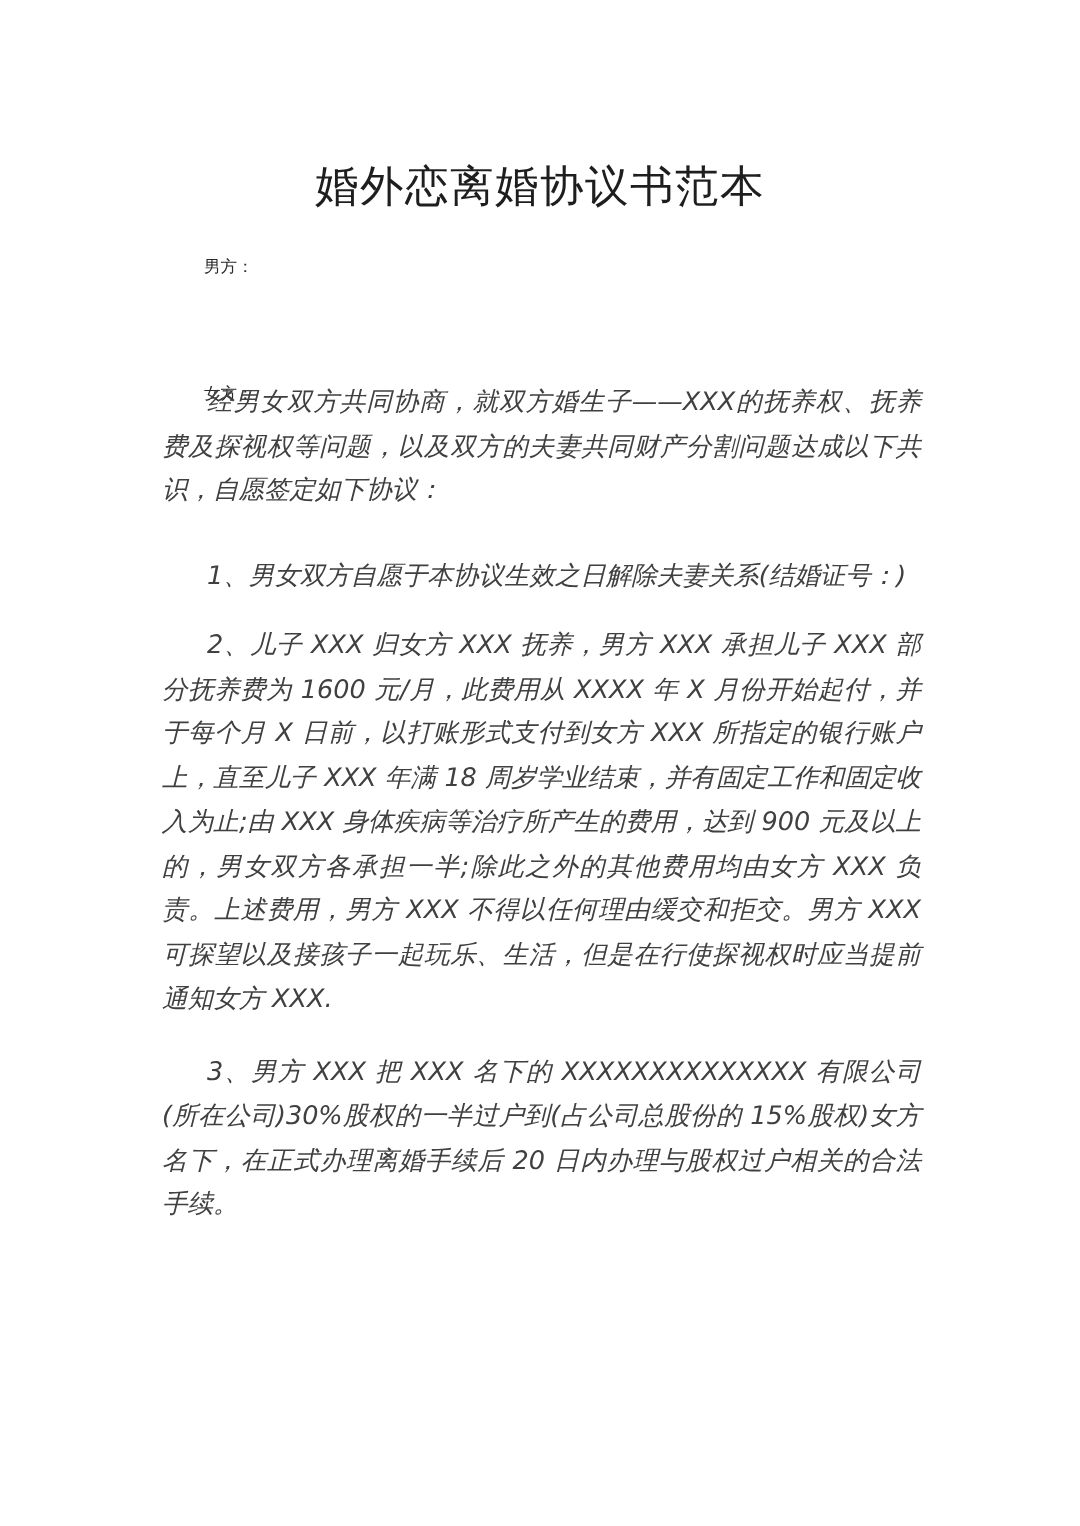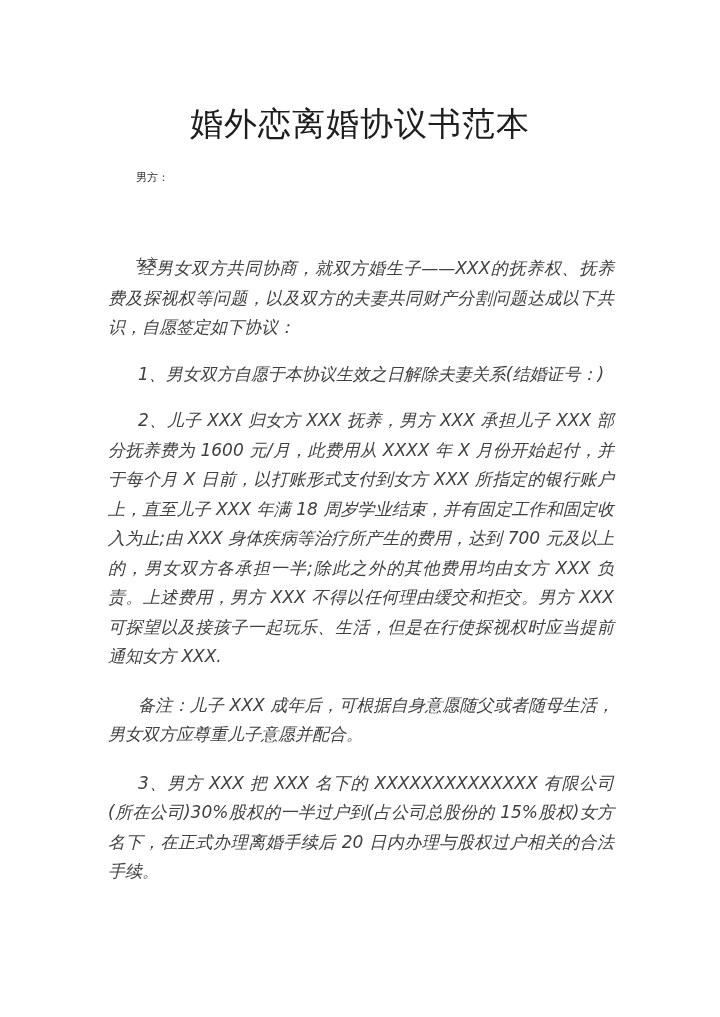--- a/index.html
+++ b/index.html
@@ -30,7 +30,7 @@
       width: 720px;
       text-align: center;
       font-family: "DejaVu Serif", "Liberation Serif", serif;
-      font-size: 33px;
+      font-size: 29px;
       letter-spacing: 1px;
       color: #1e1e1e;
       line-height: 40px;

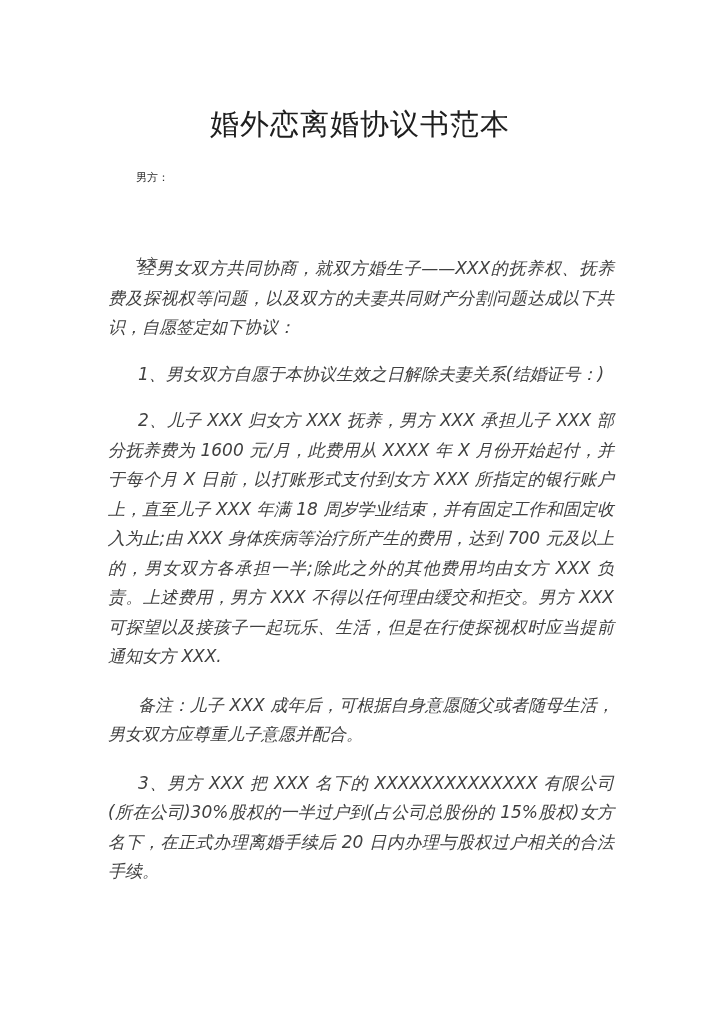--- a/index.html
+++ b/index.html
@@ -60,7 +60,7 @@
       word-break: break-all;
       font-style: italic;
     }
-    .gap-1 { margin-top: 17px; }
+    .gap-1 { margin-top: 27px; }
     .gap-2 { margin-top: 17px; }
     .gap-3 { margin-top: 19px; }
     .gap-4 { margin-top: 19px; }

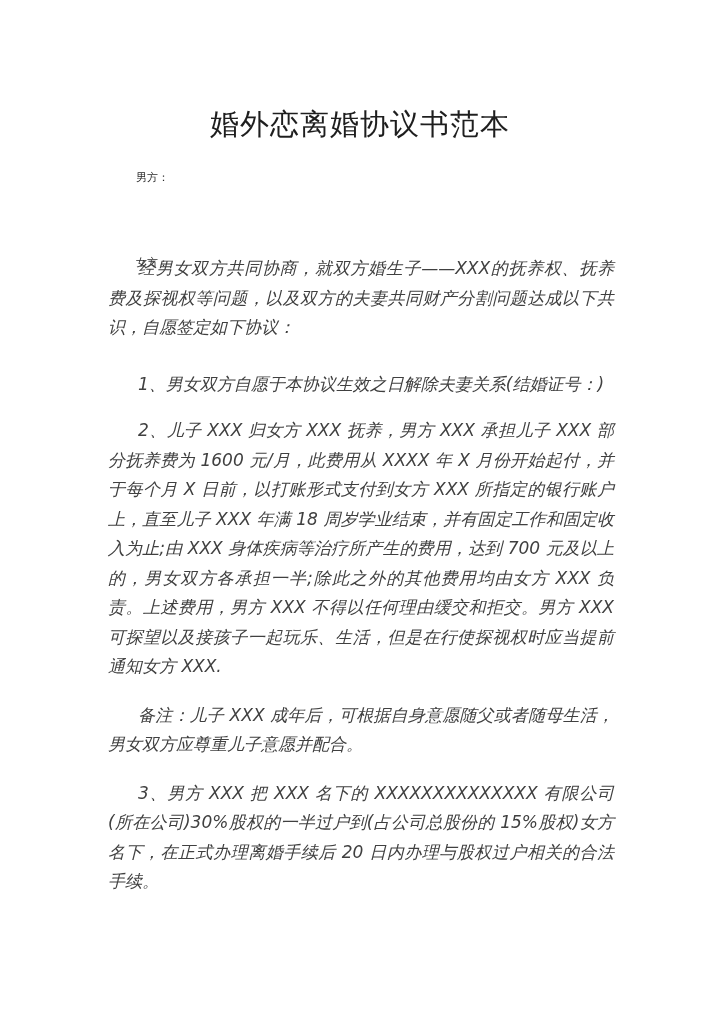--- a/index.html
+++ b/index.html
@@ -79,7 +79,7 @@
   <div class="body">
     <p class="para">经男女双方共同协商，就双方婚生子——XXX的抚养权、抚养费及探视权等问题，以及双方的夫妻共同财产分割问题达成以下共识，自愿签定如下协议：</p>
     <p class="para gap-1">1、男女双方自愿于本协议生效之日解除夫妻关系(结婚证号：)</p>
-    <p class="para gap-2">2、儿子 XXX 归女方 XXX 抚养，男方 XXX 承担儿子 XXX 部分抚养费为 1600 元/月，此费用从 XXXX 年 X 月份开始起付，并于每个月 X 日前，以打账形式支付到女方 XXX 所指定的银行账户上，直至儿子 XXX 年满 18 周岁学业结束，并有固定工作和固定收入为止;由 XXX 身体疾病等治疗所产生的费用，达到 700 元及以上的，男女双方各承担一半;除此之外的其他费用均由女方 XXX 负责。上述费用，男方 XXX 不得以任何理由缓交和拒交。男方 XXX 可探望以及接孩子一起玩乐、生活，但是在行使探视权时应当提前通知女方 XXX.</p>
+    <p class="para gap-2">2、儿子 XXX 归女方 XXX 抚养，男方 XXX 承担儿子 XXX 部分抚养费为 1600 元/月，此费用从 XXXX 年 X 月份开始起付，并于每个月 X 日前，以打账形式支付到女方 XXX 所指定的银行账户上，直至儿子 XXX 年满 18 周岁学业结束，并有固定工作和固定收入为止;由 XXX 身体疾病等治疗所产生的费用，达到 900 元及以上的，男女双方各承担一半;除此之外的其他费用均由女方 XXX 负责。上述费用，男方 XXX 不得以任何理由缓交和拒交。男方 XXX 可探望以及接孩子一起玩乐、生活，但是在行使探视权时应当提前通知女方 XXX.</p>
     <p class="para gap-3">备注：儿子 XXX 成年后，可根据自身意愿随父或者随母生活，男女双方应尊重儿子意愿并配合。</p>
     <p class="para gap-5">3、男方 XXX 把 XXX 名下的 XXXXXXXXXXXXXX 有限公司(所在公司)30%股权的一半过户到(占公司总股份的 15%股权)女方名下，在正式办理离婚手续后 20 日内办理与股权过户相关的合法手续。</p>
   </div>

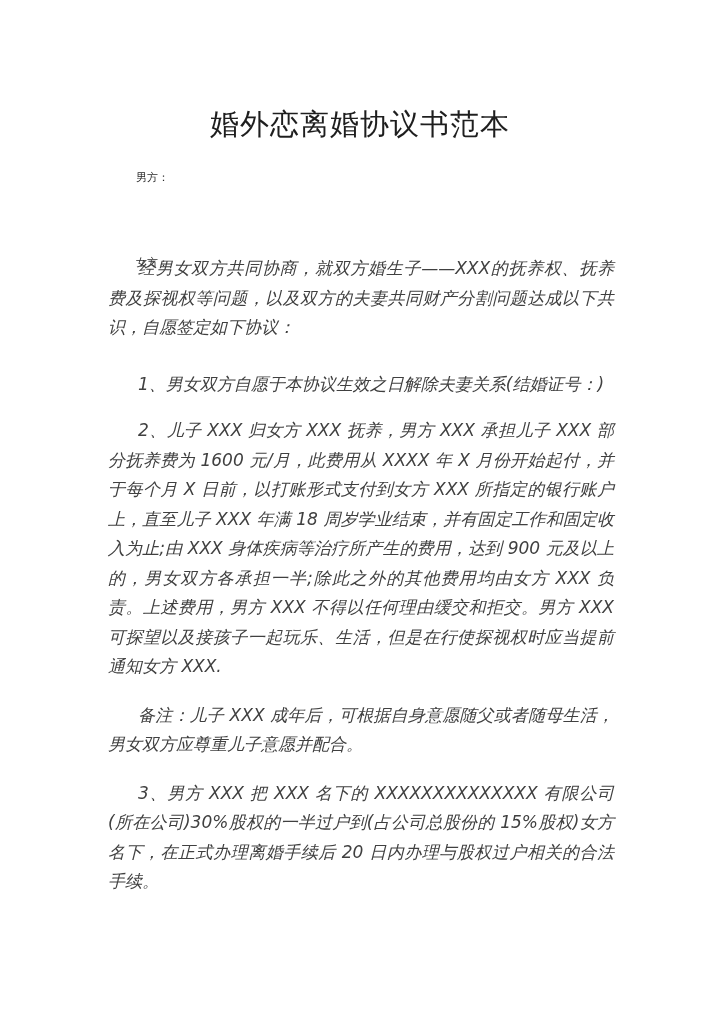--- a/index.html
+++ b/index.html
@@ -80,7 +80,6 @@
     <p class="para">经男女双方共同协商，就双方婚生子——XXX的抚养权、抚养费及探视权等问题，以及双方的夫妻共同财产分割问题达成以下共识，自愿签定如下协议：</p>
     <p class="para gap-1">1、男女双方自愿于本协议生效之日解除夫妻关系(结婚证号：)</p>
     <p class="para gap-2">2、儿子 XXX 归女方 XXX 抚养，男方 XXX 承担儿子 XXX 部分抚养费为 1600 元/月，此费用从 XXXX 年 X 月份开始起付，并于每个月 X 日前，以打账形式支付到女方 XXX 所指定的银行账户上，直至儿子 XXX 年满 18 周岁学业结束，并有固定工作和固定收入为止;由 XXX 身体疾病等治疗所产生的费用，达到 900 元及以上的，男女双方各承担一半;除此之外的其他费用均由女方 XXX 负责。上述费用，男方 XXX 不得以任何理由缓交和拒交。男方 XXX 可探望以及接孩子一起玩乐、生活，但是在行使探视权时应当提前通知女方 XXX.</p>
-    <p class="para gap-3">备注：儿子 XXX 成年后，可根据自身意愿随父或者随母生活，男女双方应尊重儿子意愿并配合。</p>
     <p class="para gap-5">3、男方 XXX 把 XXX 名下的 XXXXXXXXXXXXXX 有限公司(所在公司)30%股权的一半过户到(占公司总股份的 15%股权)女方名下，在正式办理离婚手续后 20 日内办理与股权过户相关的合法手续。</p>
   </div>
 

